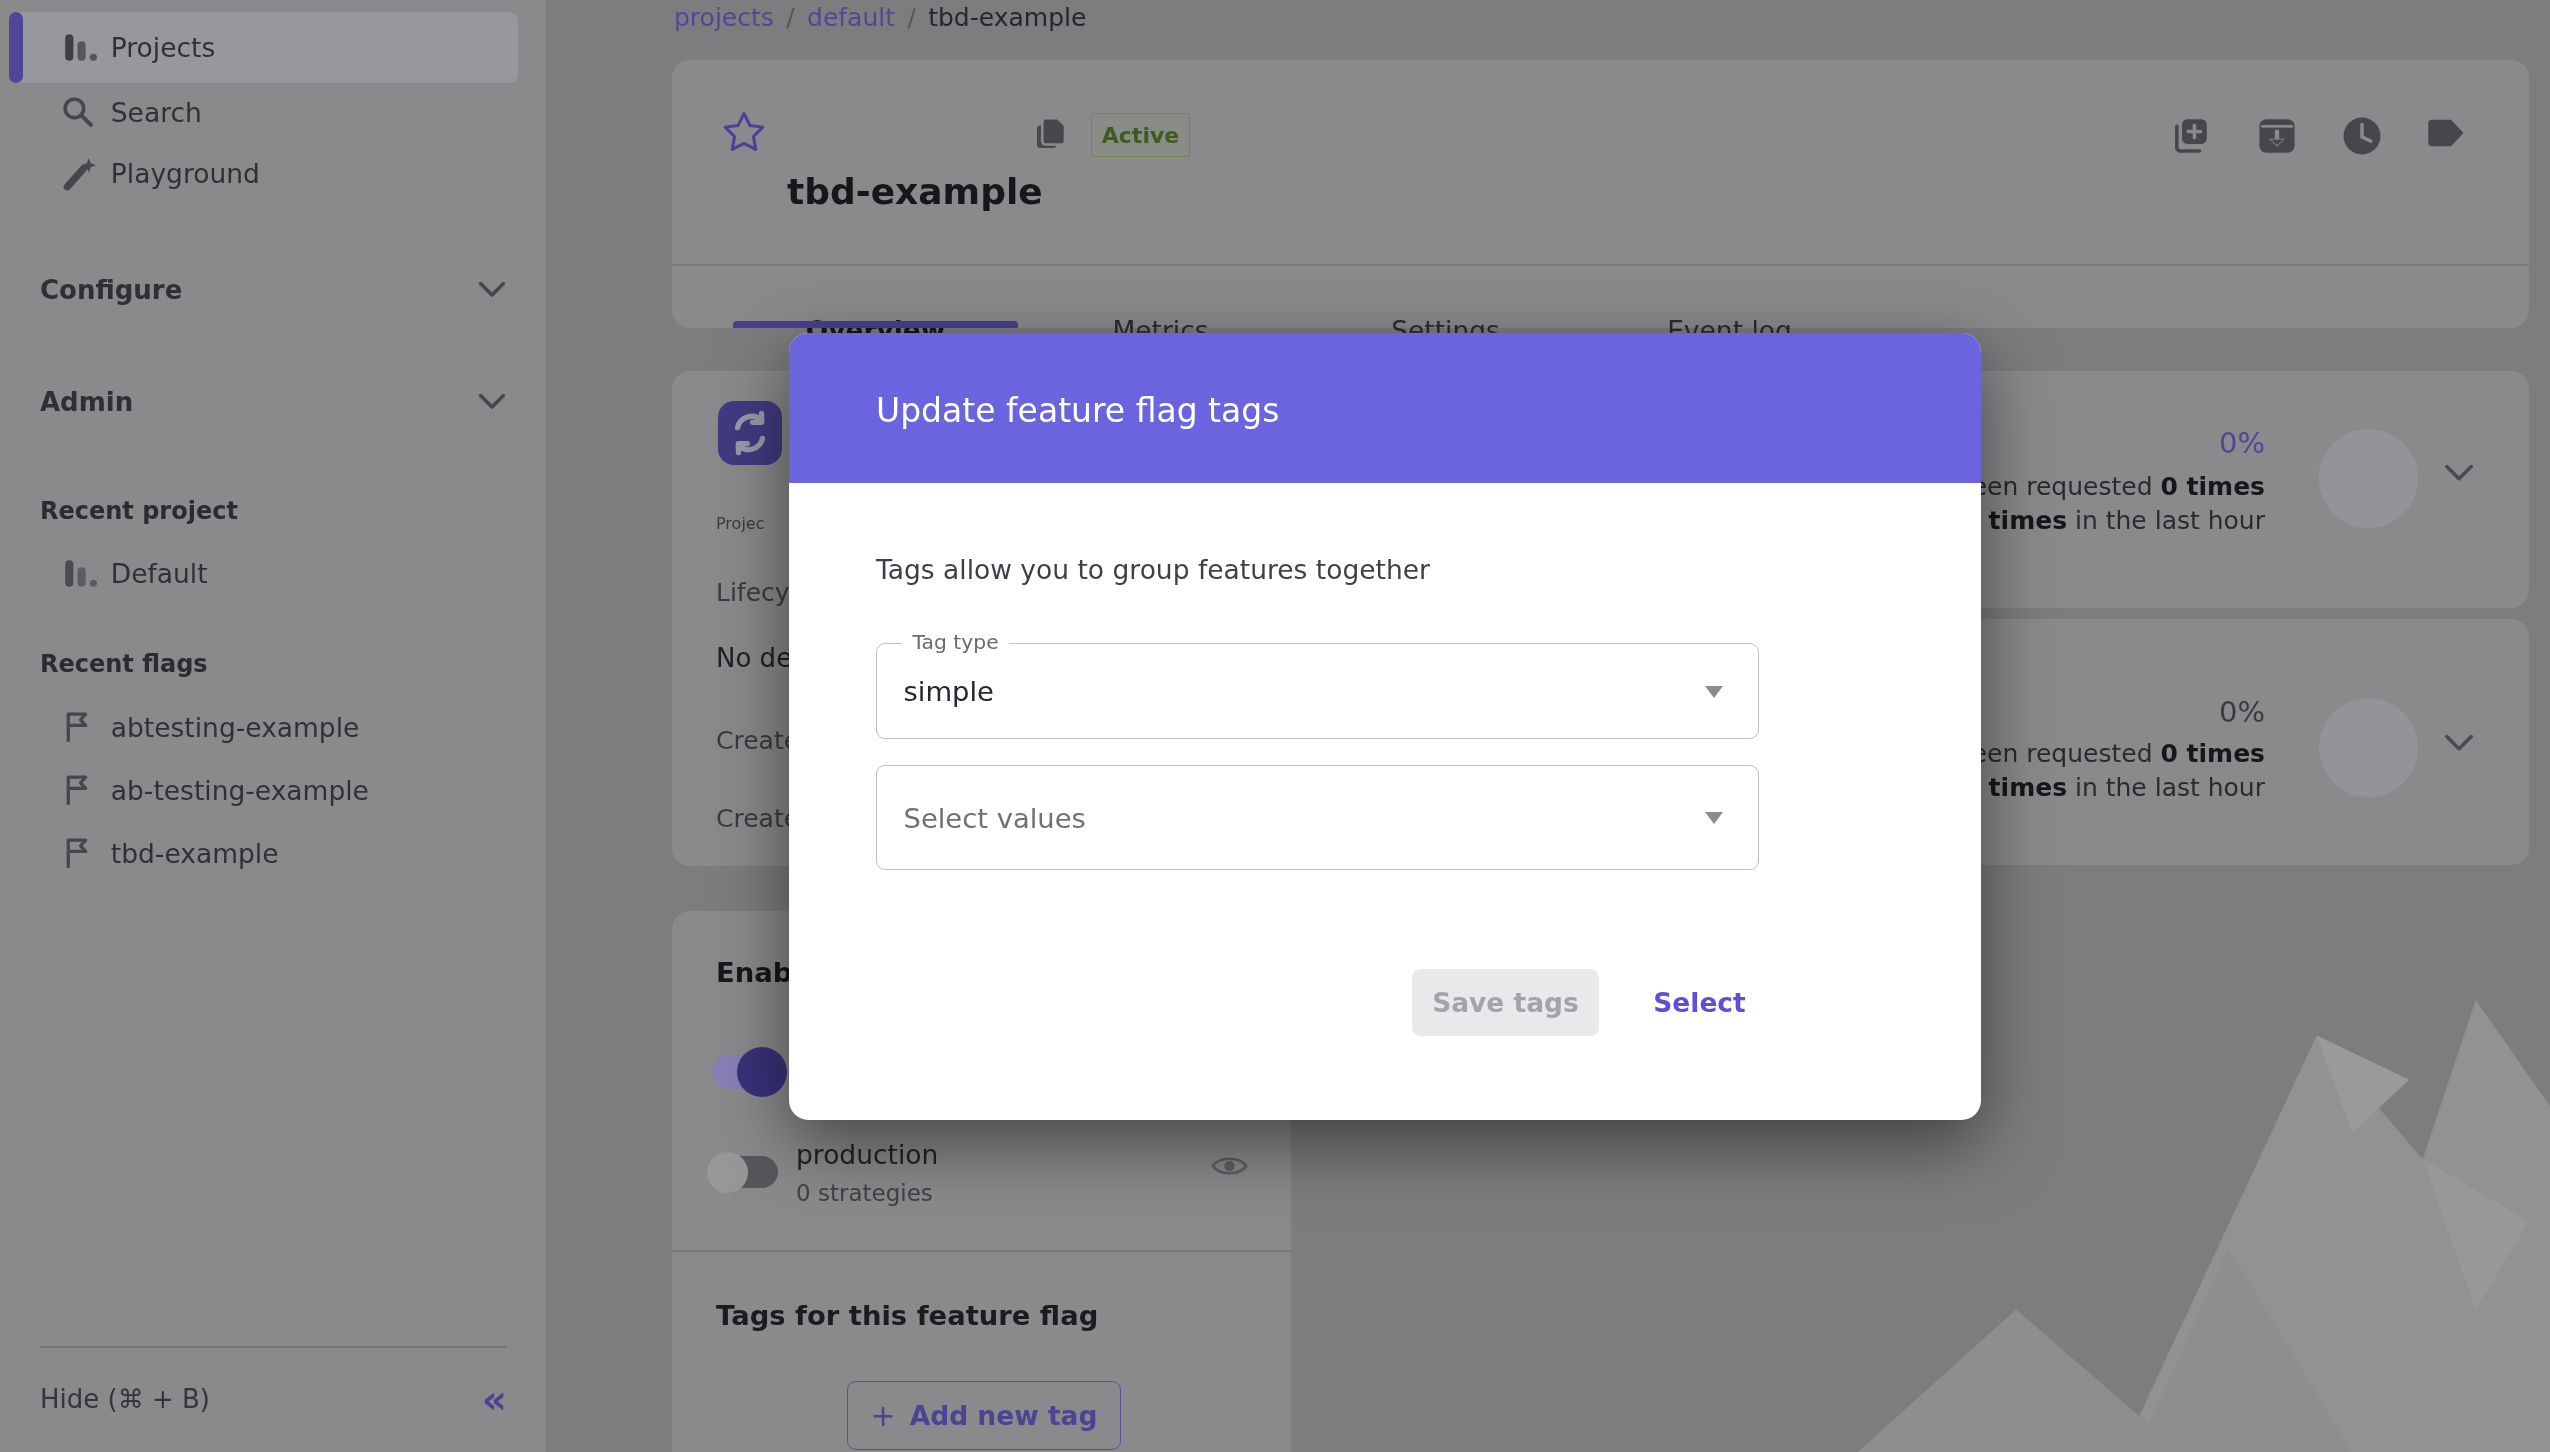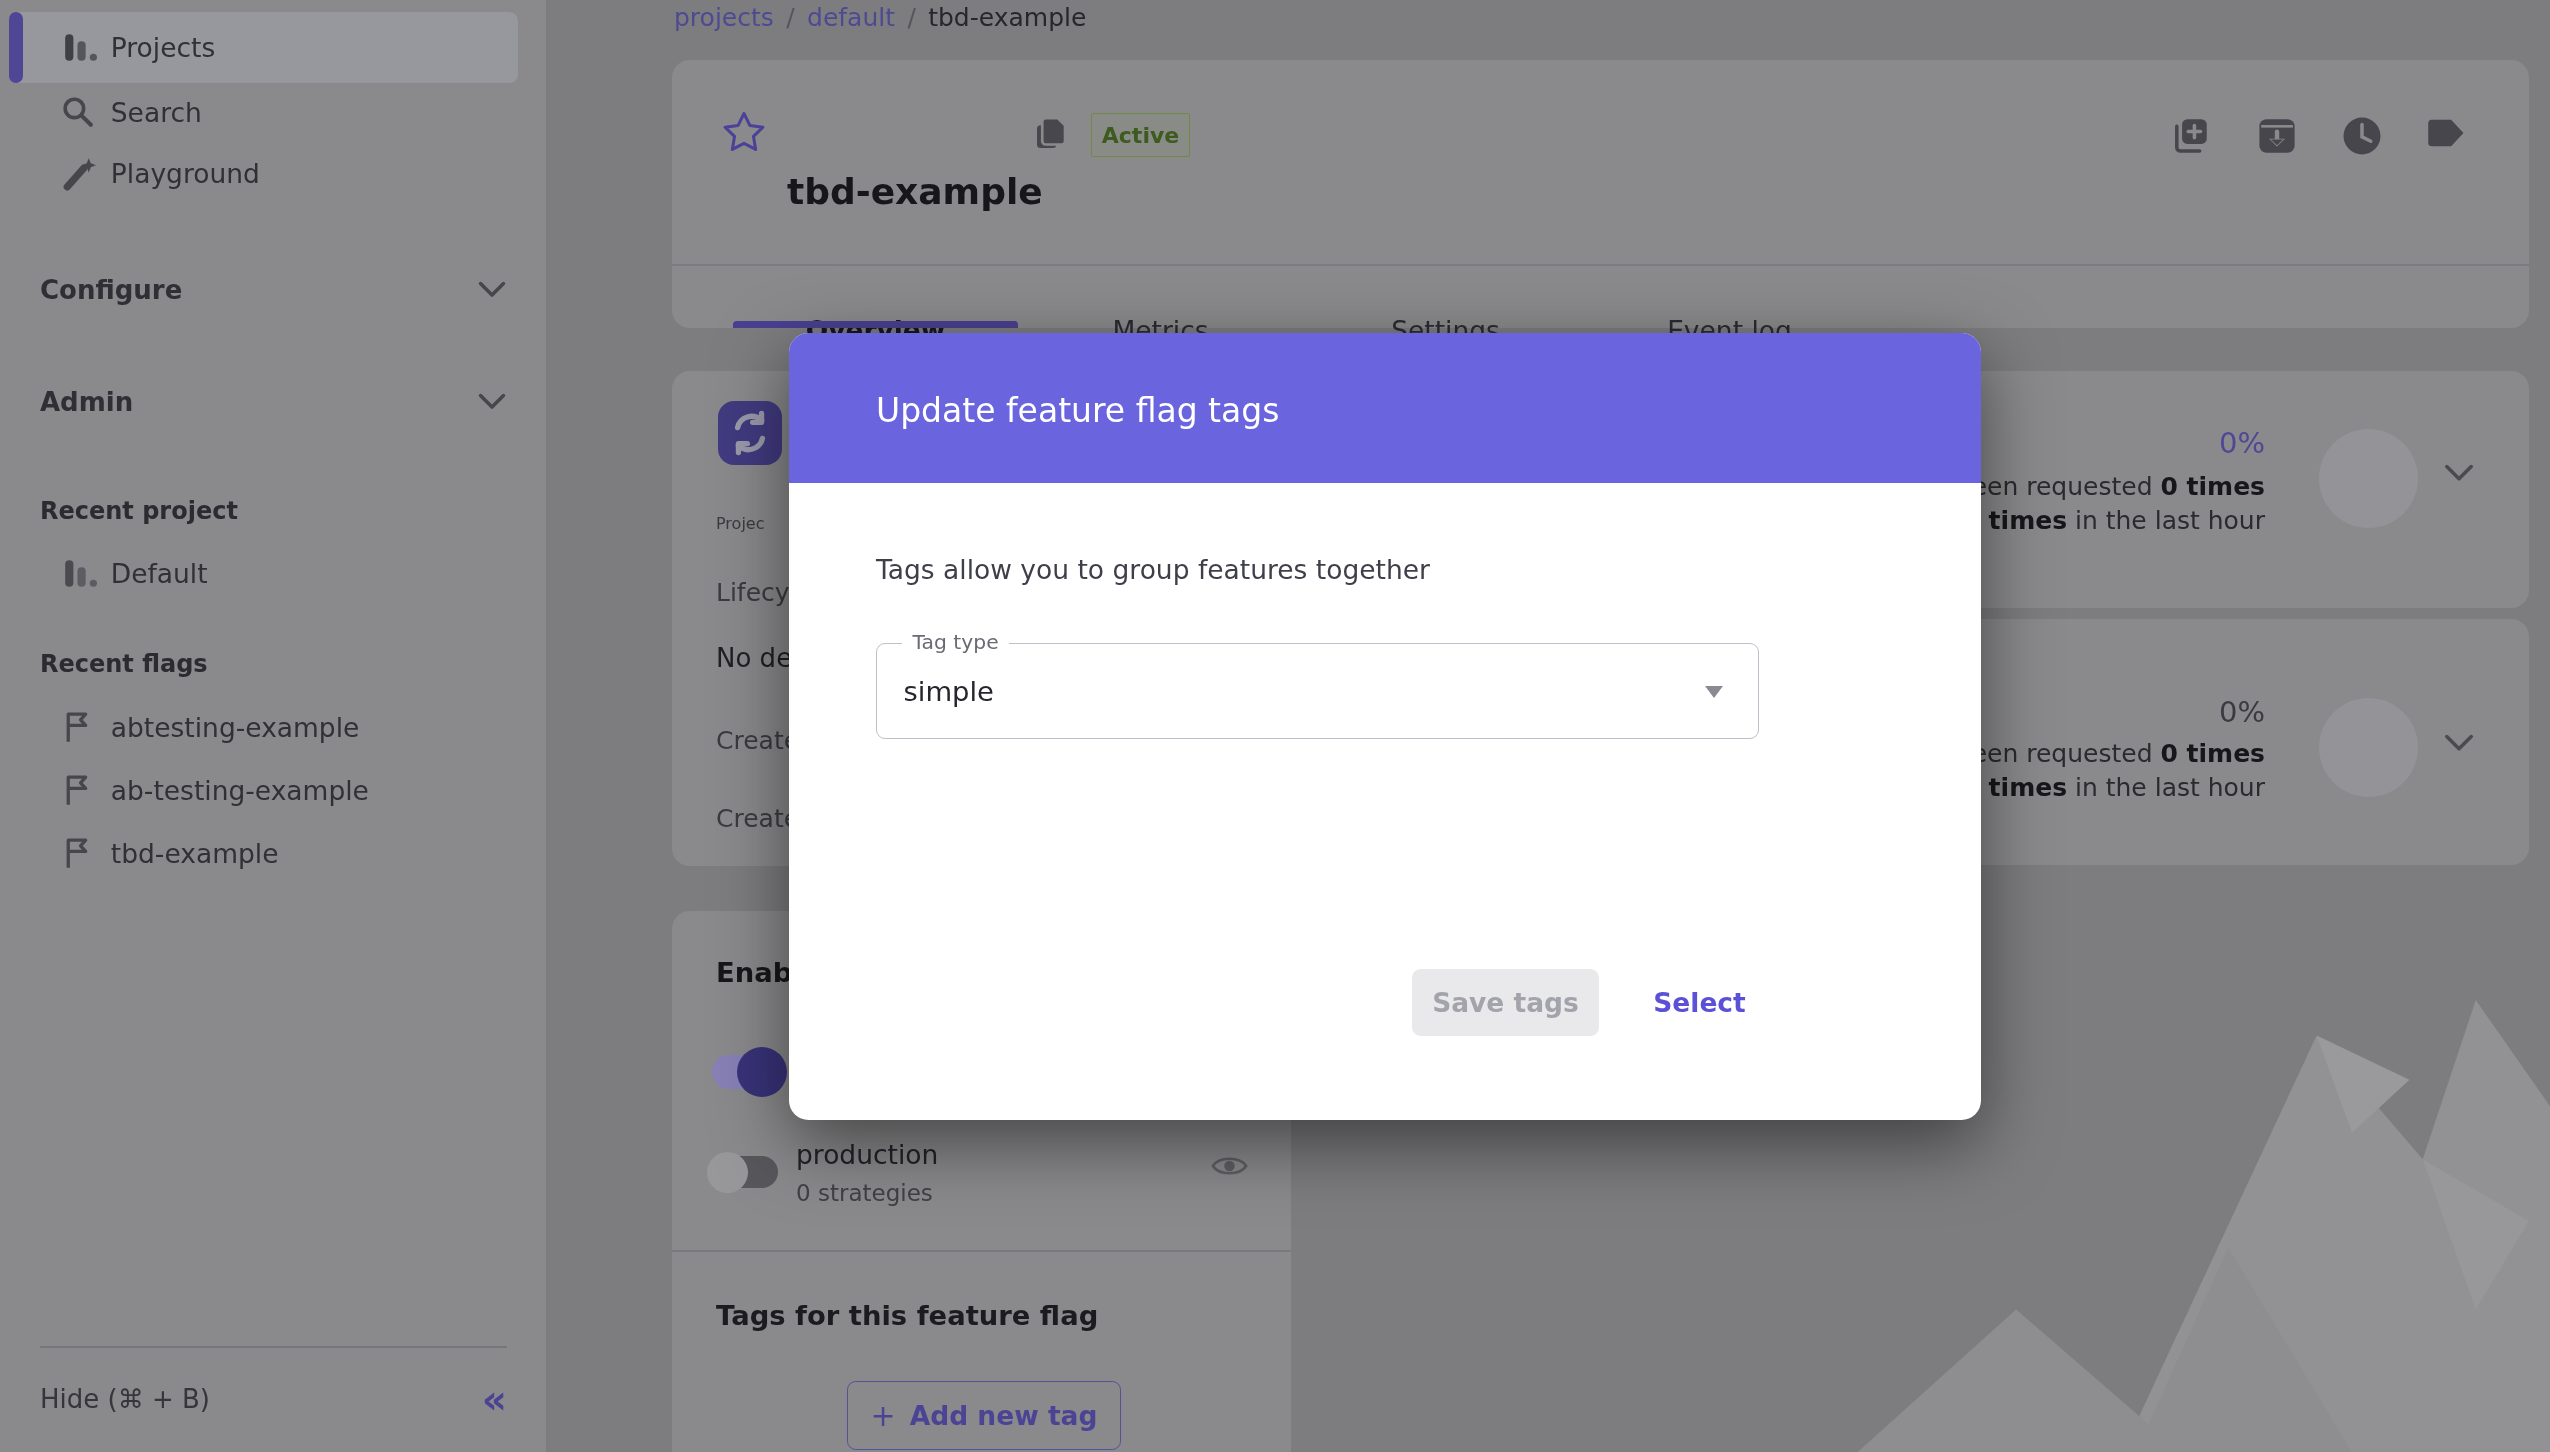--- a/index.html
+++ b/index.html
@@ -273,6 +273,10 @@
       <span class="caret-down abs" style="right:35px;top:42px;"></span>
     </div>
 
+    <div class="select-box" style="top:432px;height:103px;">
+      <span class="abs" style="left:26.5px;top:37px;font-size:27.4px;color:#6F6F7A;">Select values</span>
+      <span class="caret-down abs" style="right:35px;top:46px;"></span>
+    </div>
 
     <div class="abs btn" style="left:623px;top:636px;width:187px;height:67px;background:#E9E9EC;color:#A3A3AB;cursor:not-allowed;">Save tags</div>
     <div class="abs btn" style="left:862px;top:636px;width:97px;height:67px;background:transparent;color:#5C50D6;">Select</div>

